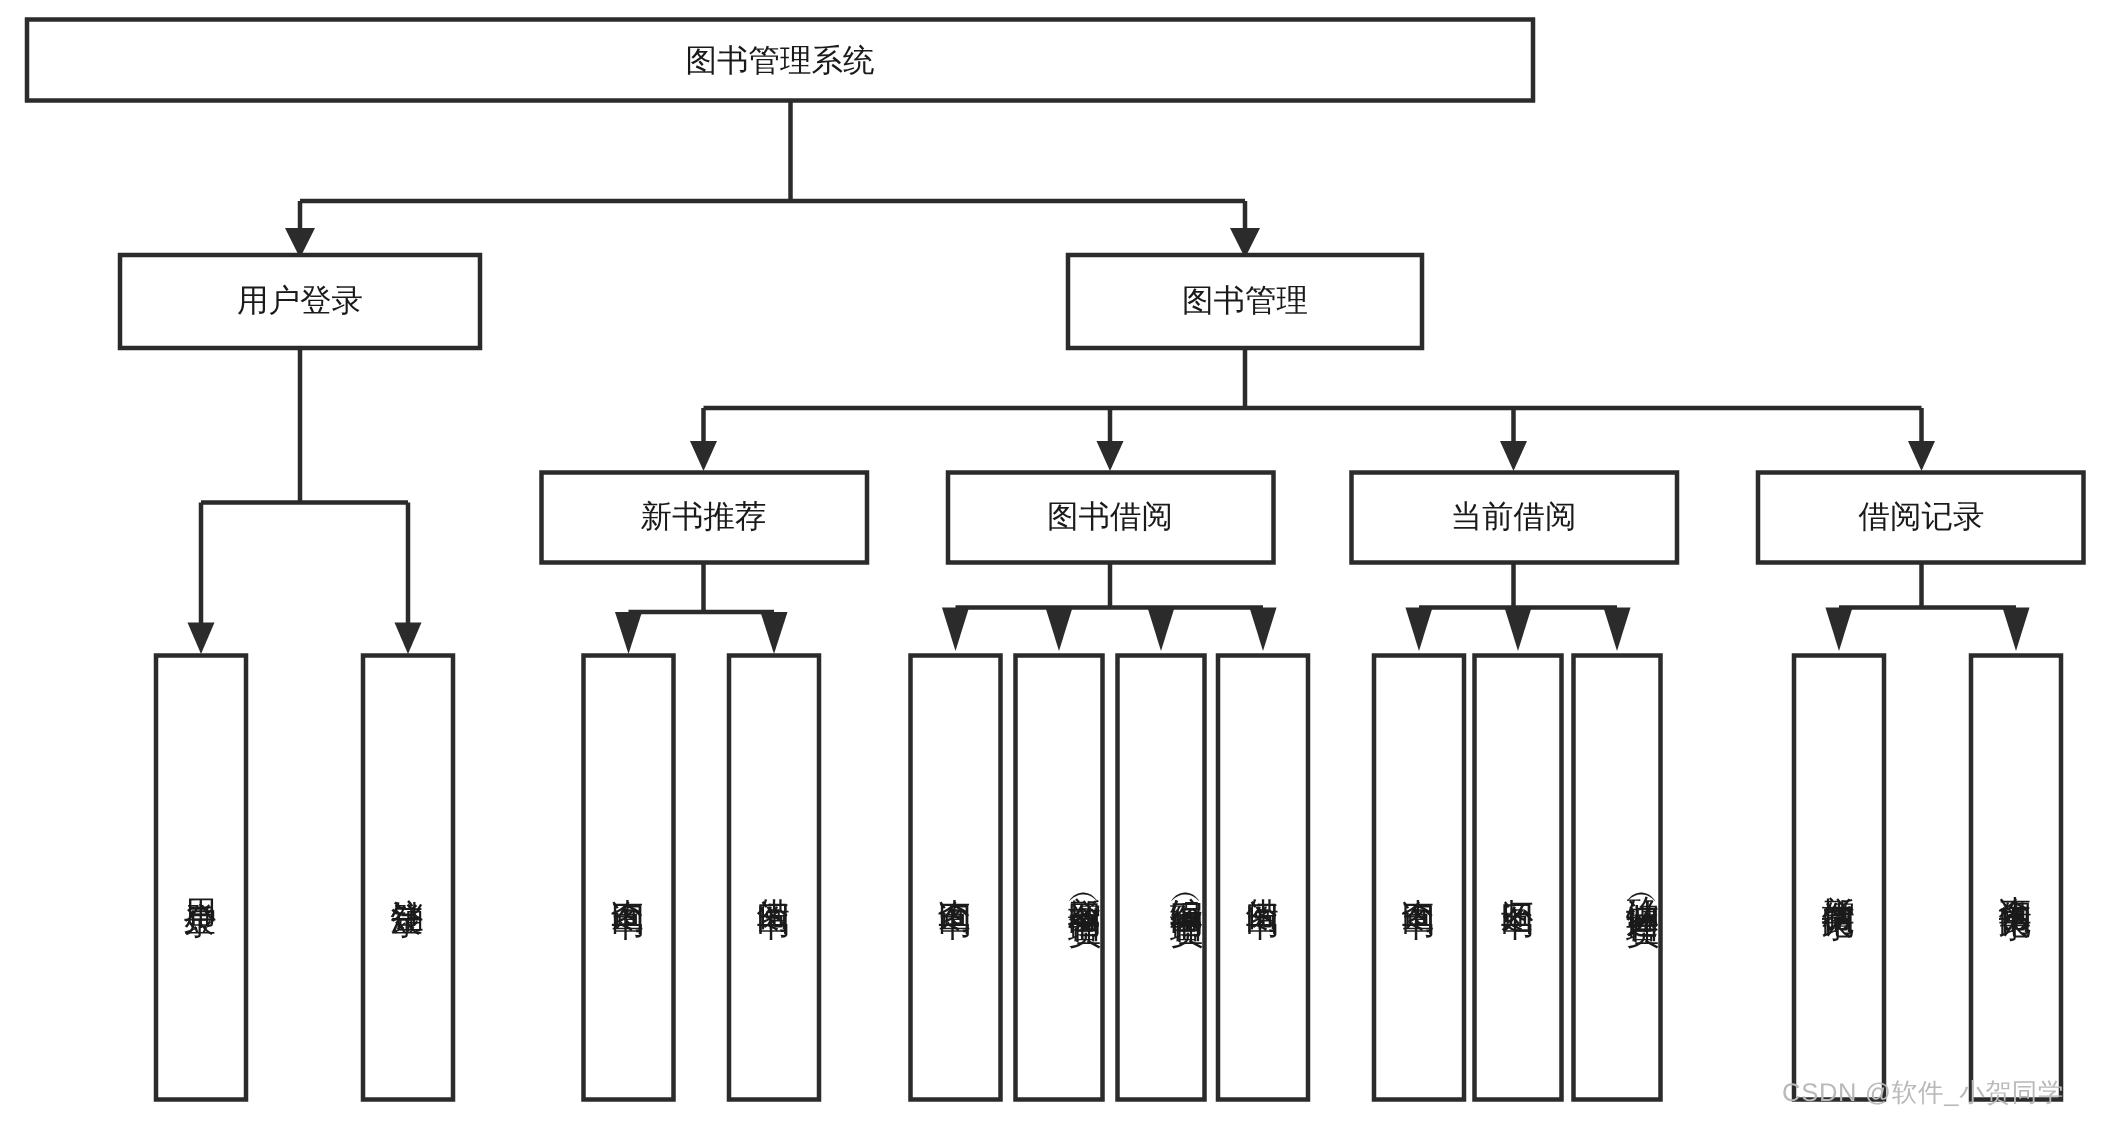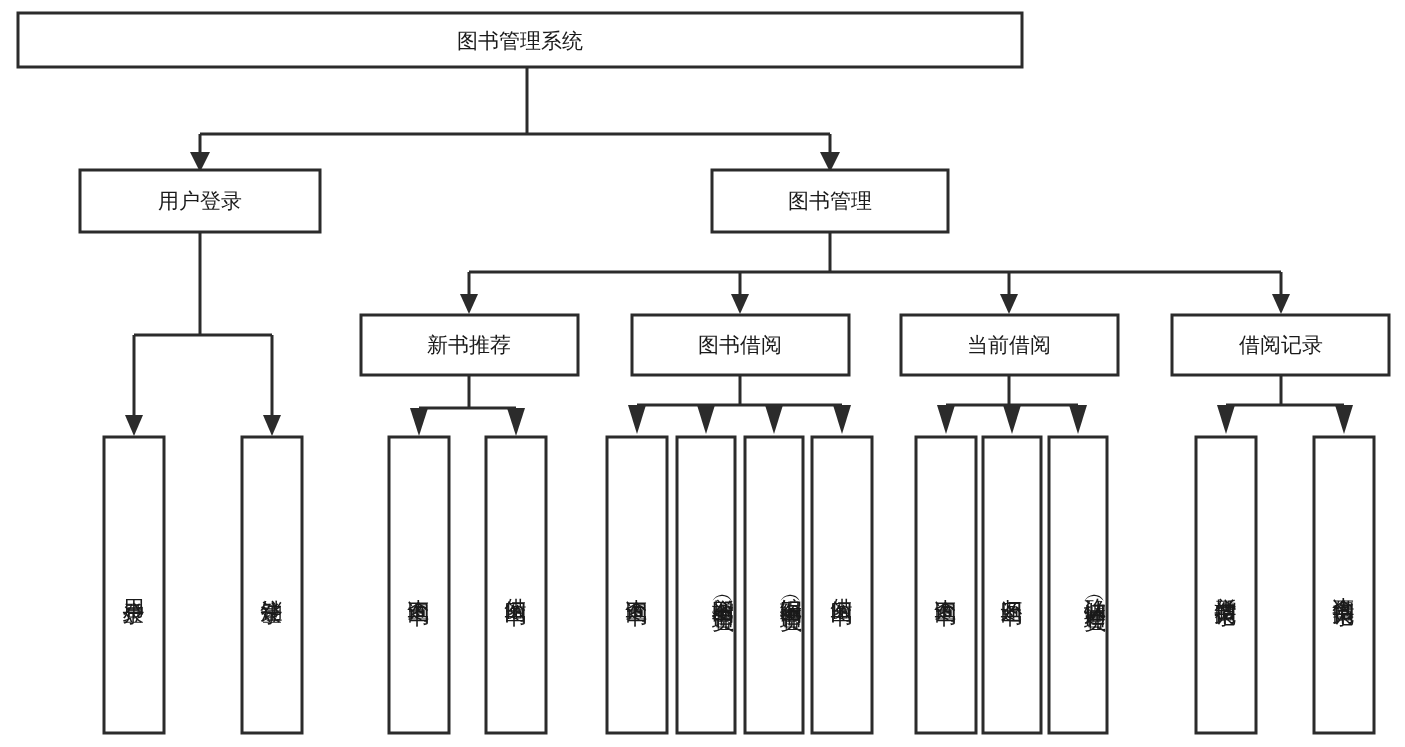--- a/index.html
+++ b/index.html
@@ -208,6 +208,7 @@
   <div class="node-label-v" style="left:1196px; top:437px; width:60px; height:296px;">新增借阅记录</div>
   <div class="node-label-v" style="left:1314px; top:437px; width:60px; height:296px;">查询借阅记录</div>
 
+  <div class="watermark" style="left:1188px; top:717px;">CSDN @软件_小贺同学</div>
 
 </div>
 

